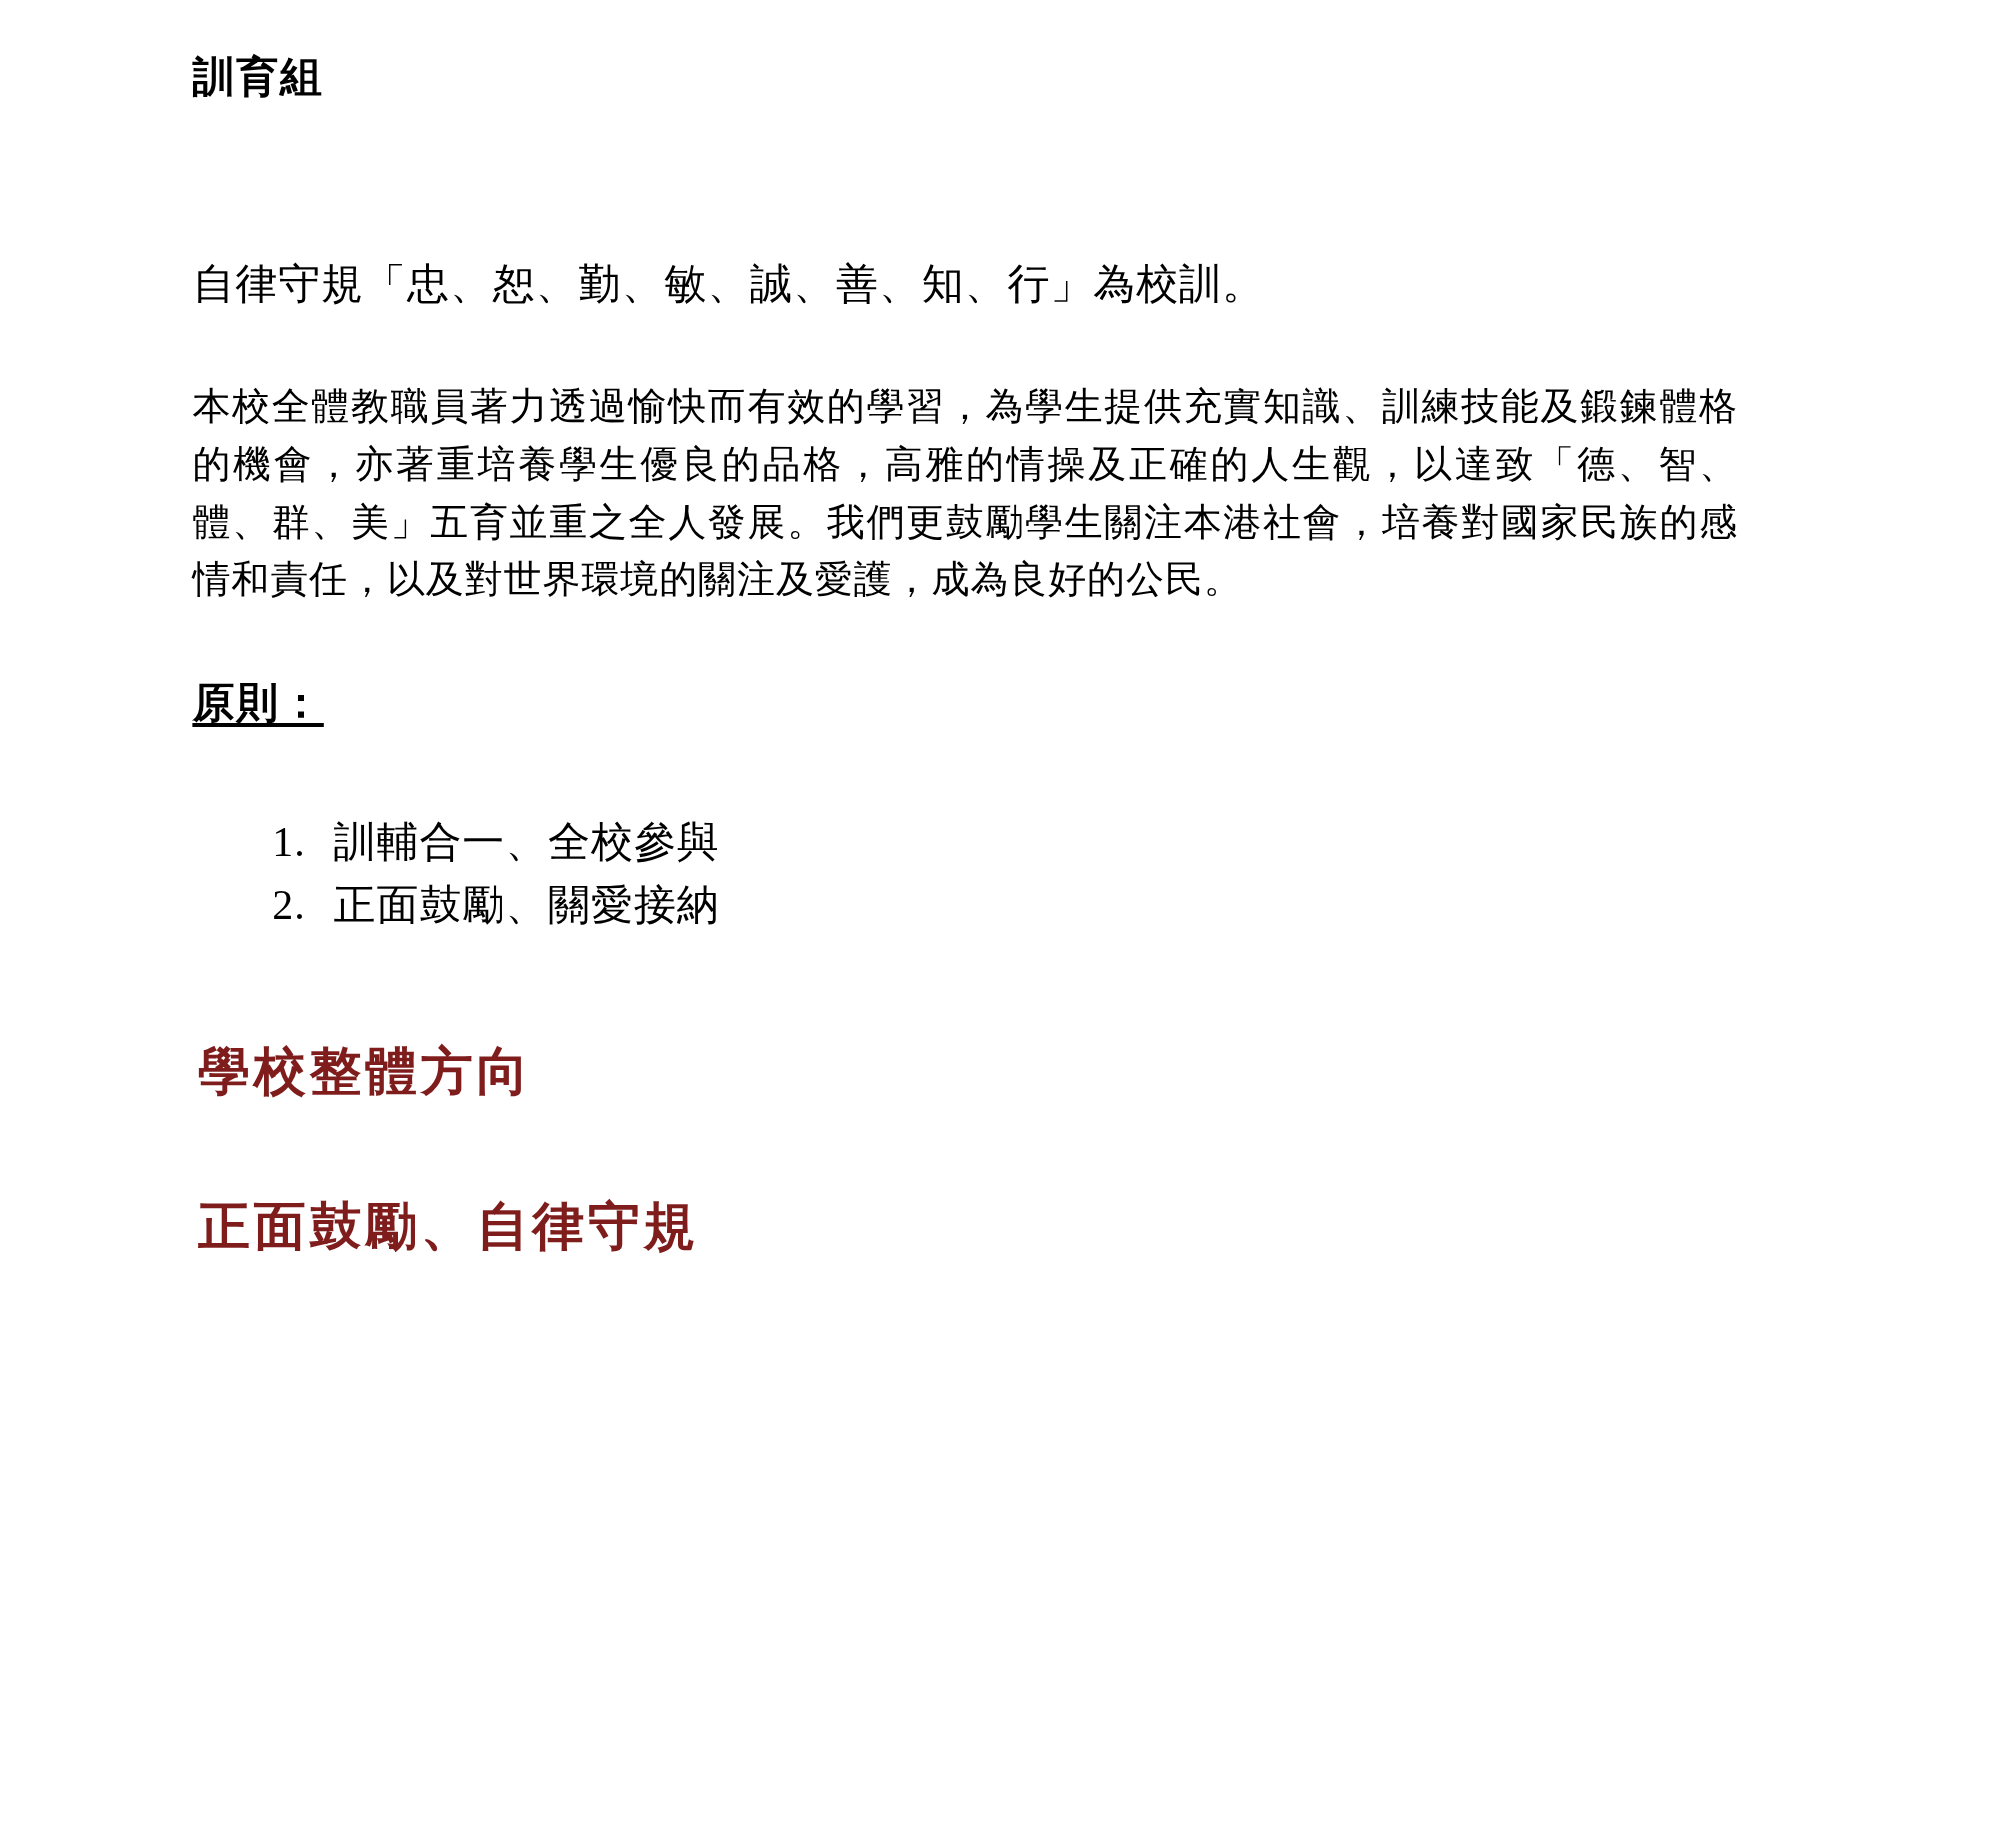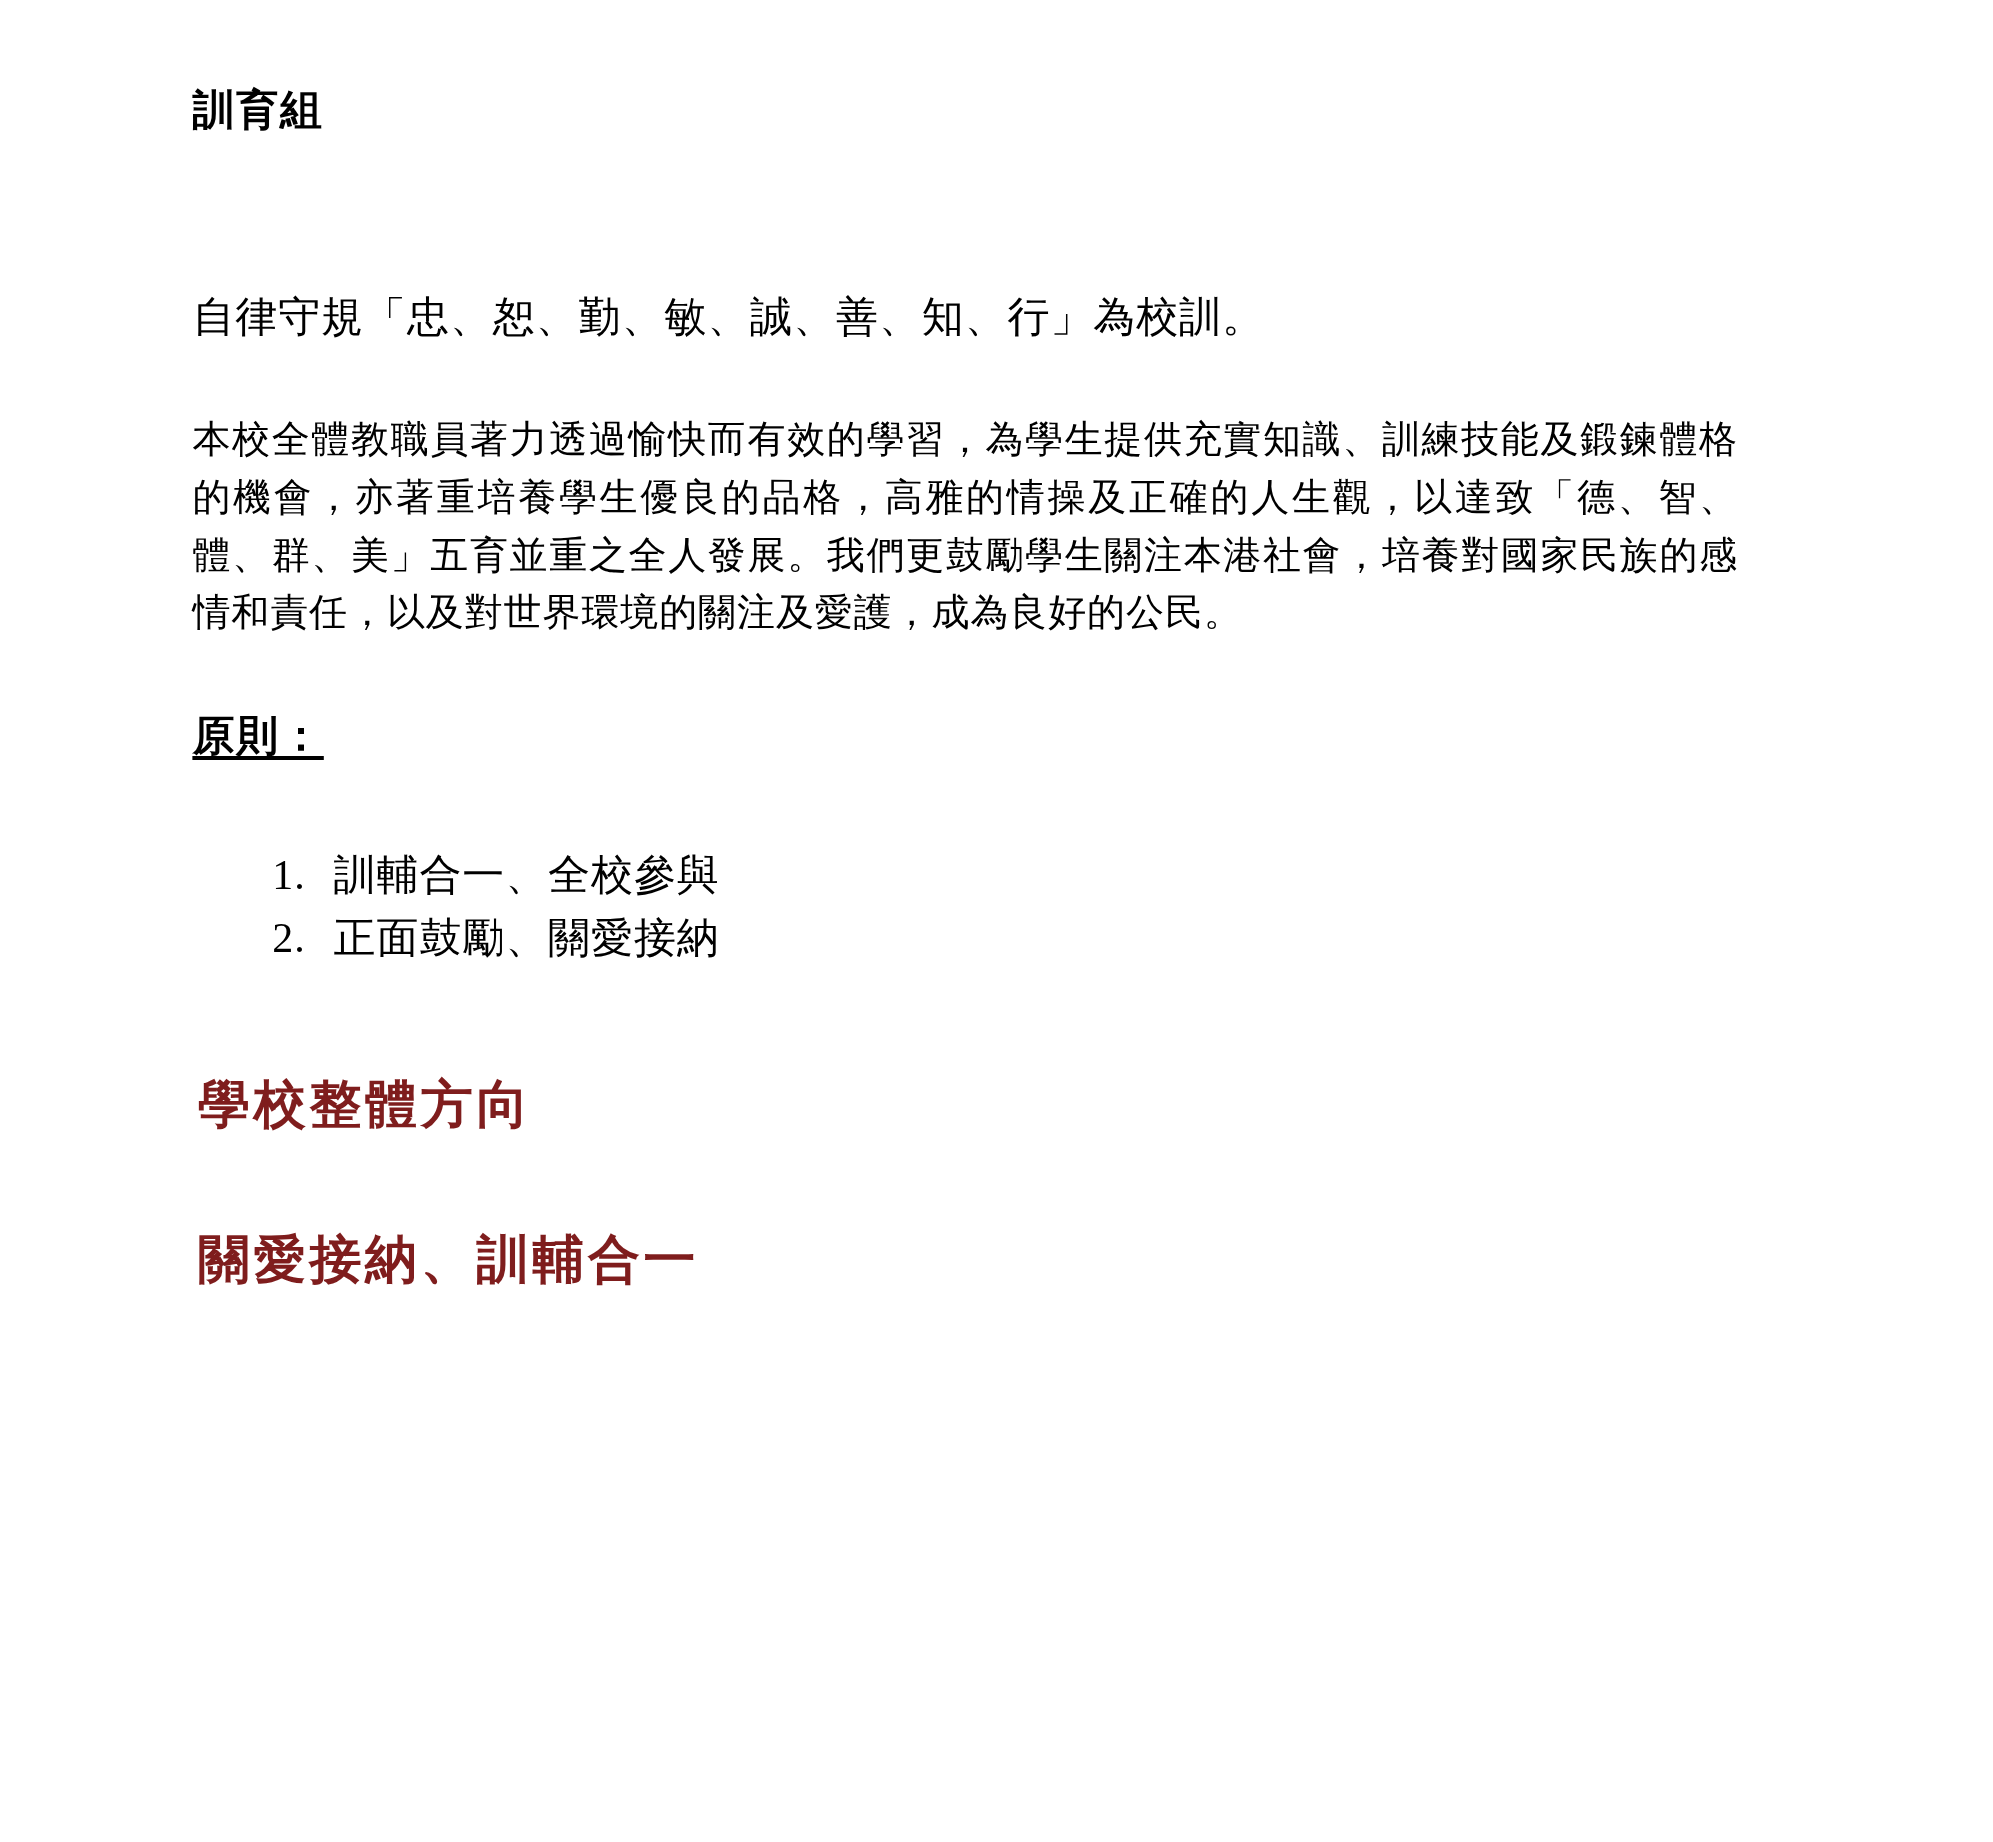--- a/index.html
+++ b/index.html
@@ -19,7 +19,7 @@
     box-sizing: border-box;
     width: 1876px;
     height: 1842px;
-    padding: 82px 138px 0 185px;
+    padding: 49px 138px 0 185px;
     position: relative;
     border-radius: 6px;
   }

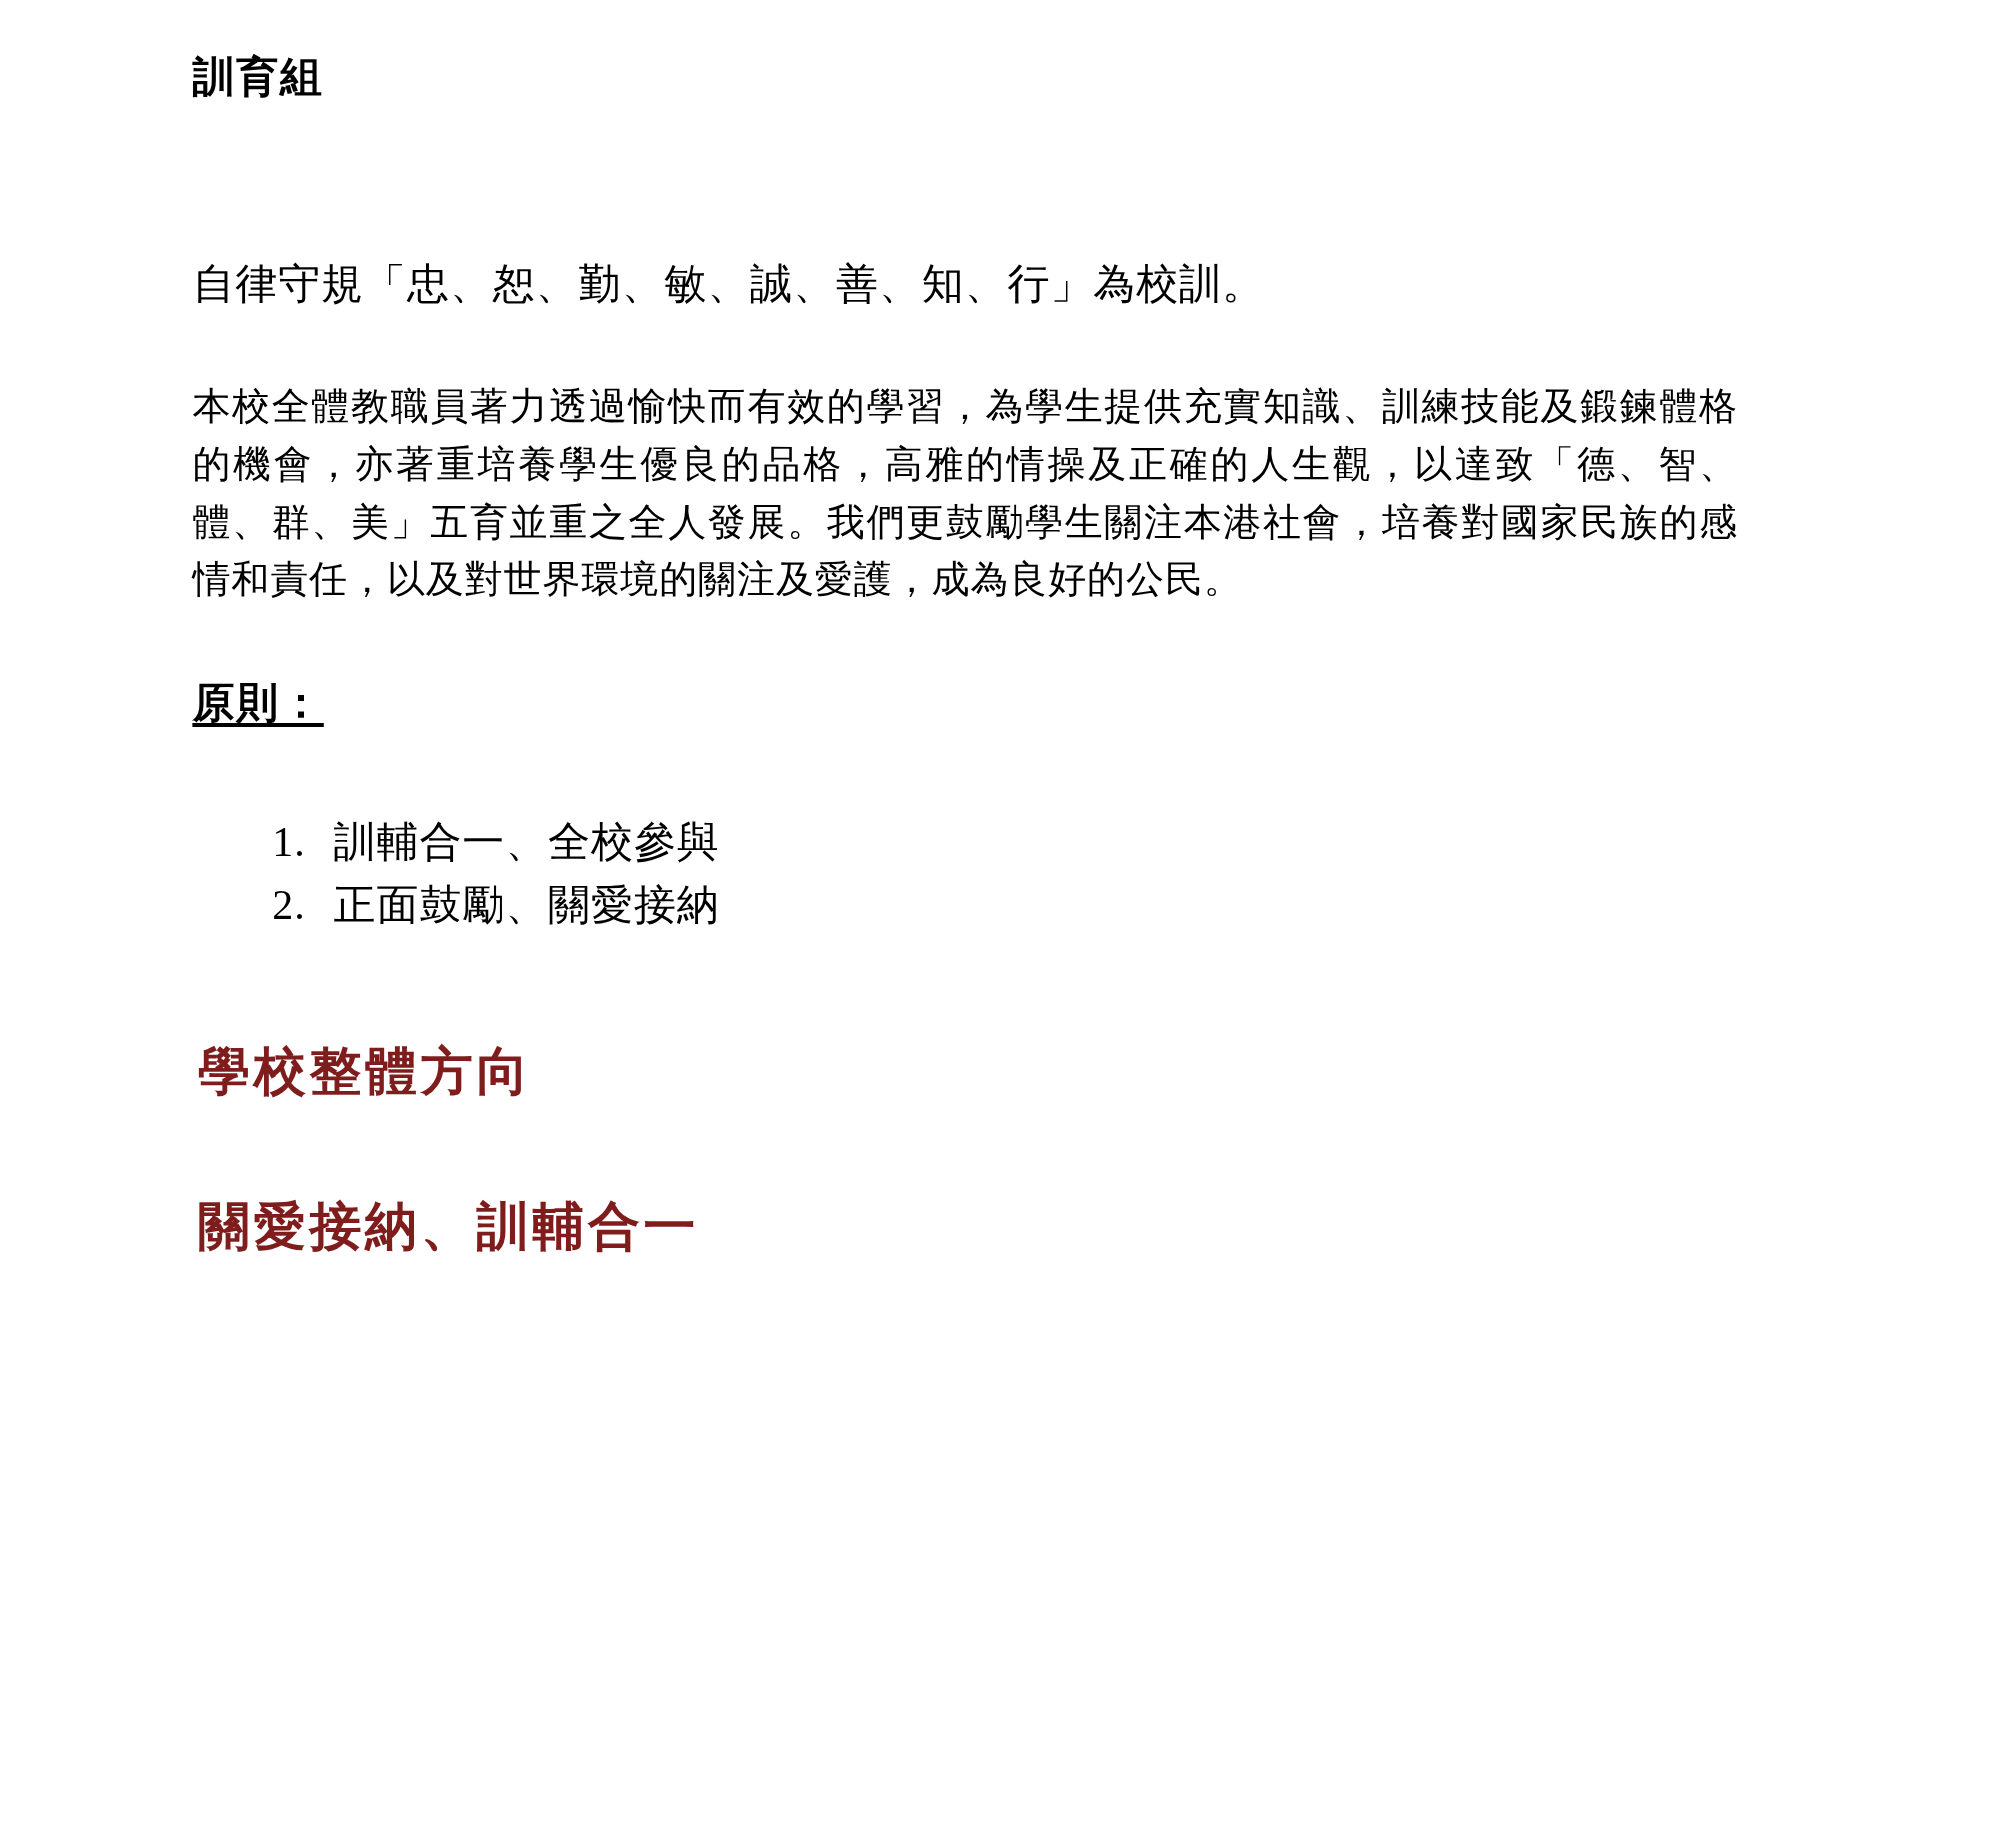--- a/index.html
+++ b/index.html
@@ -110,7 +110,7 @@
 
   <div class="spacer-lg"></div>
 
-  <h2 class="accent-heading">關愛接納、訓輔合一</h2>
+  <h2 class="accent-heading">正面鼓勵、自律守規</h2>
 
 </div>
 

